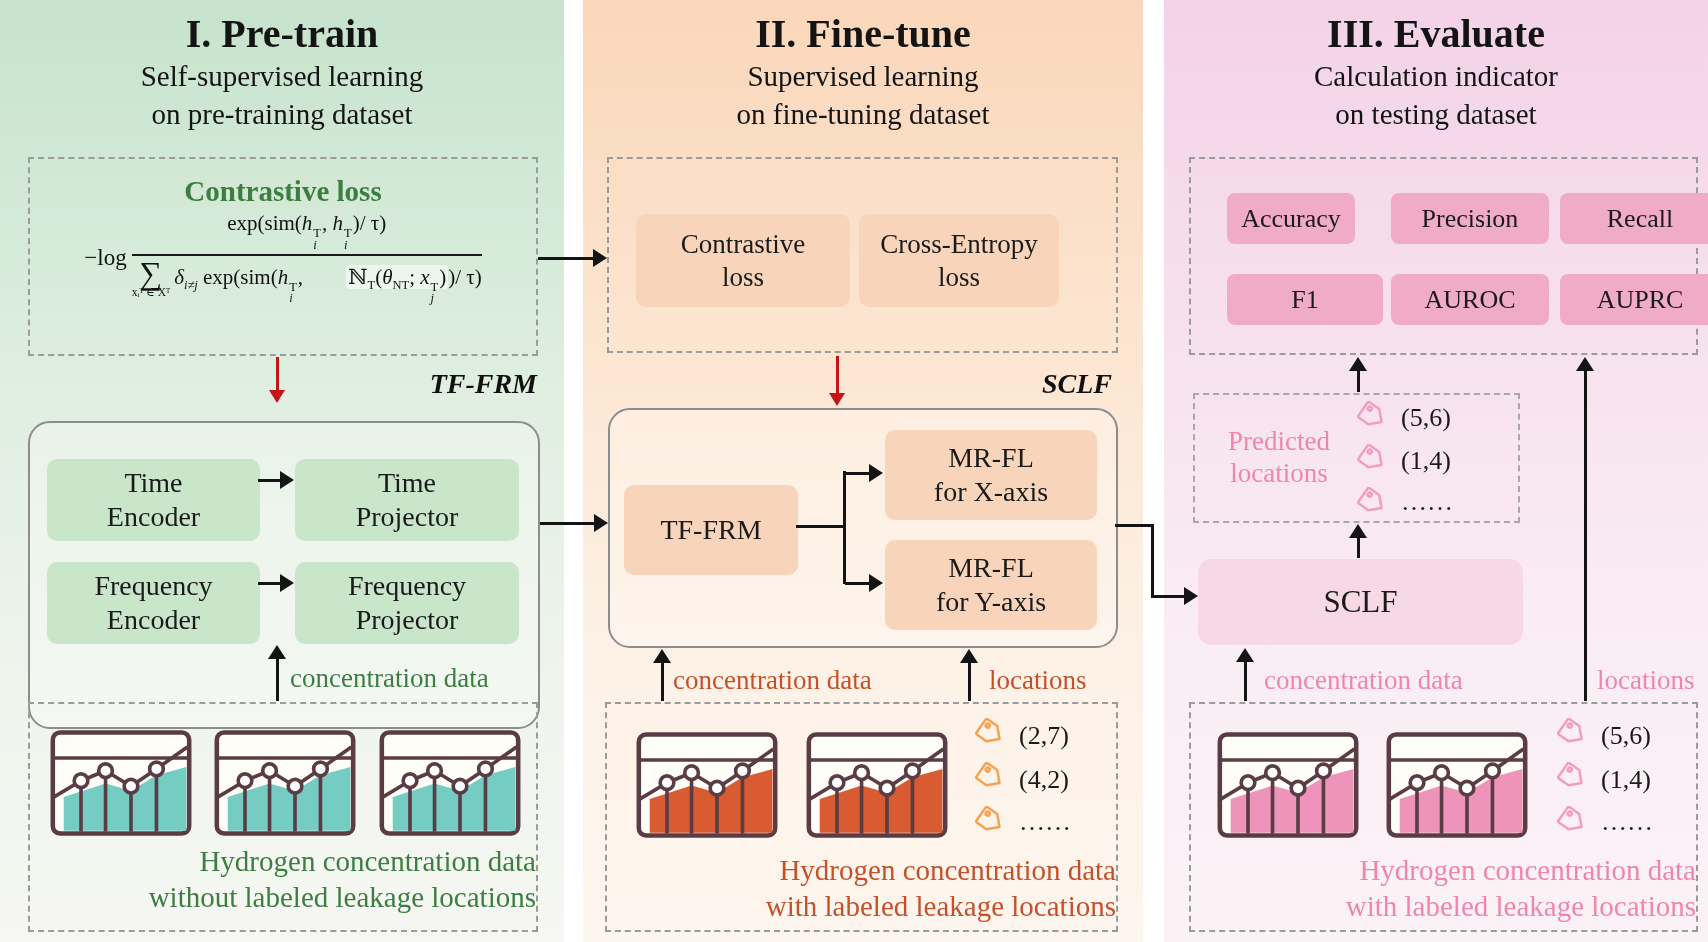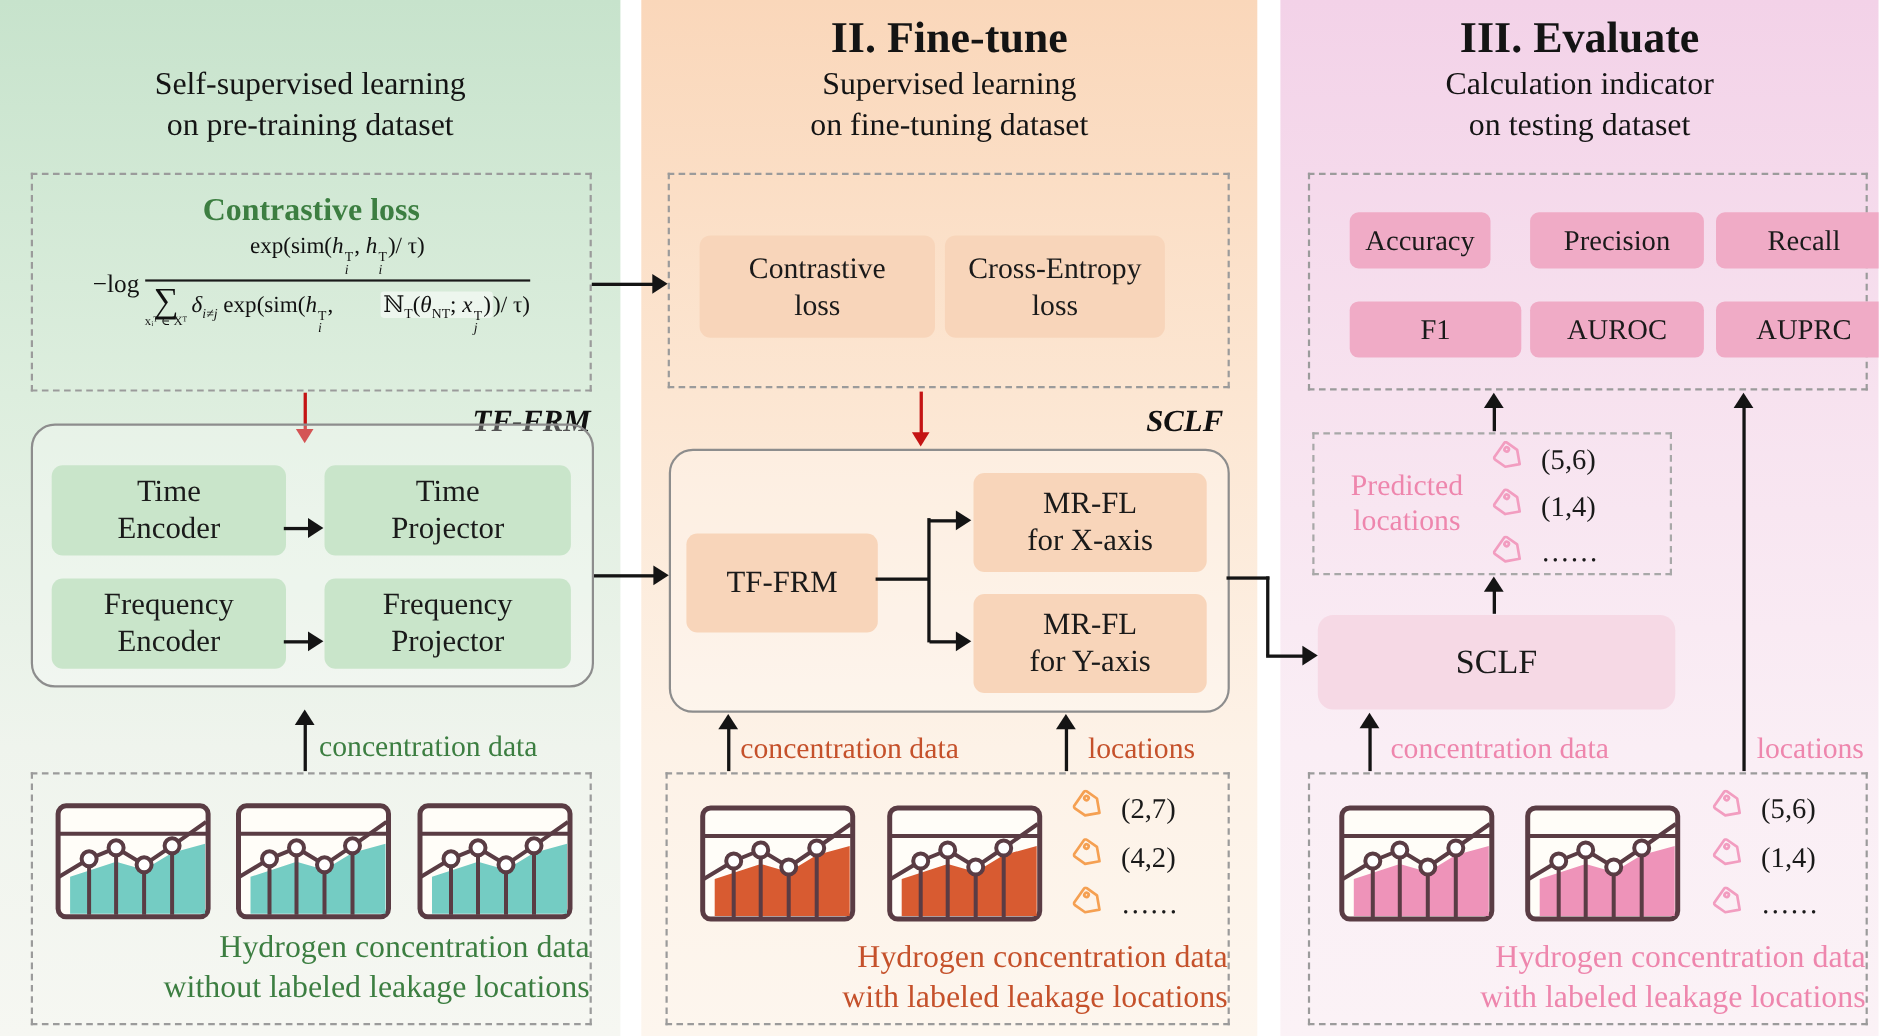--- a/index.html
+++ b/index.html
@@ -77,6 +77,7 @@
 <div id="canvas">
 
   <div id="p1" class="panel">
+    <div class="ptitle">I. Pre-train</div>
     <div class="psub sub1">Self-supervised learning</div>
     <div class="psub sub2">on pre-training dataset</div>
 

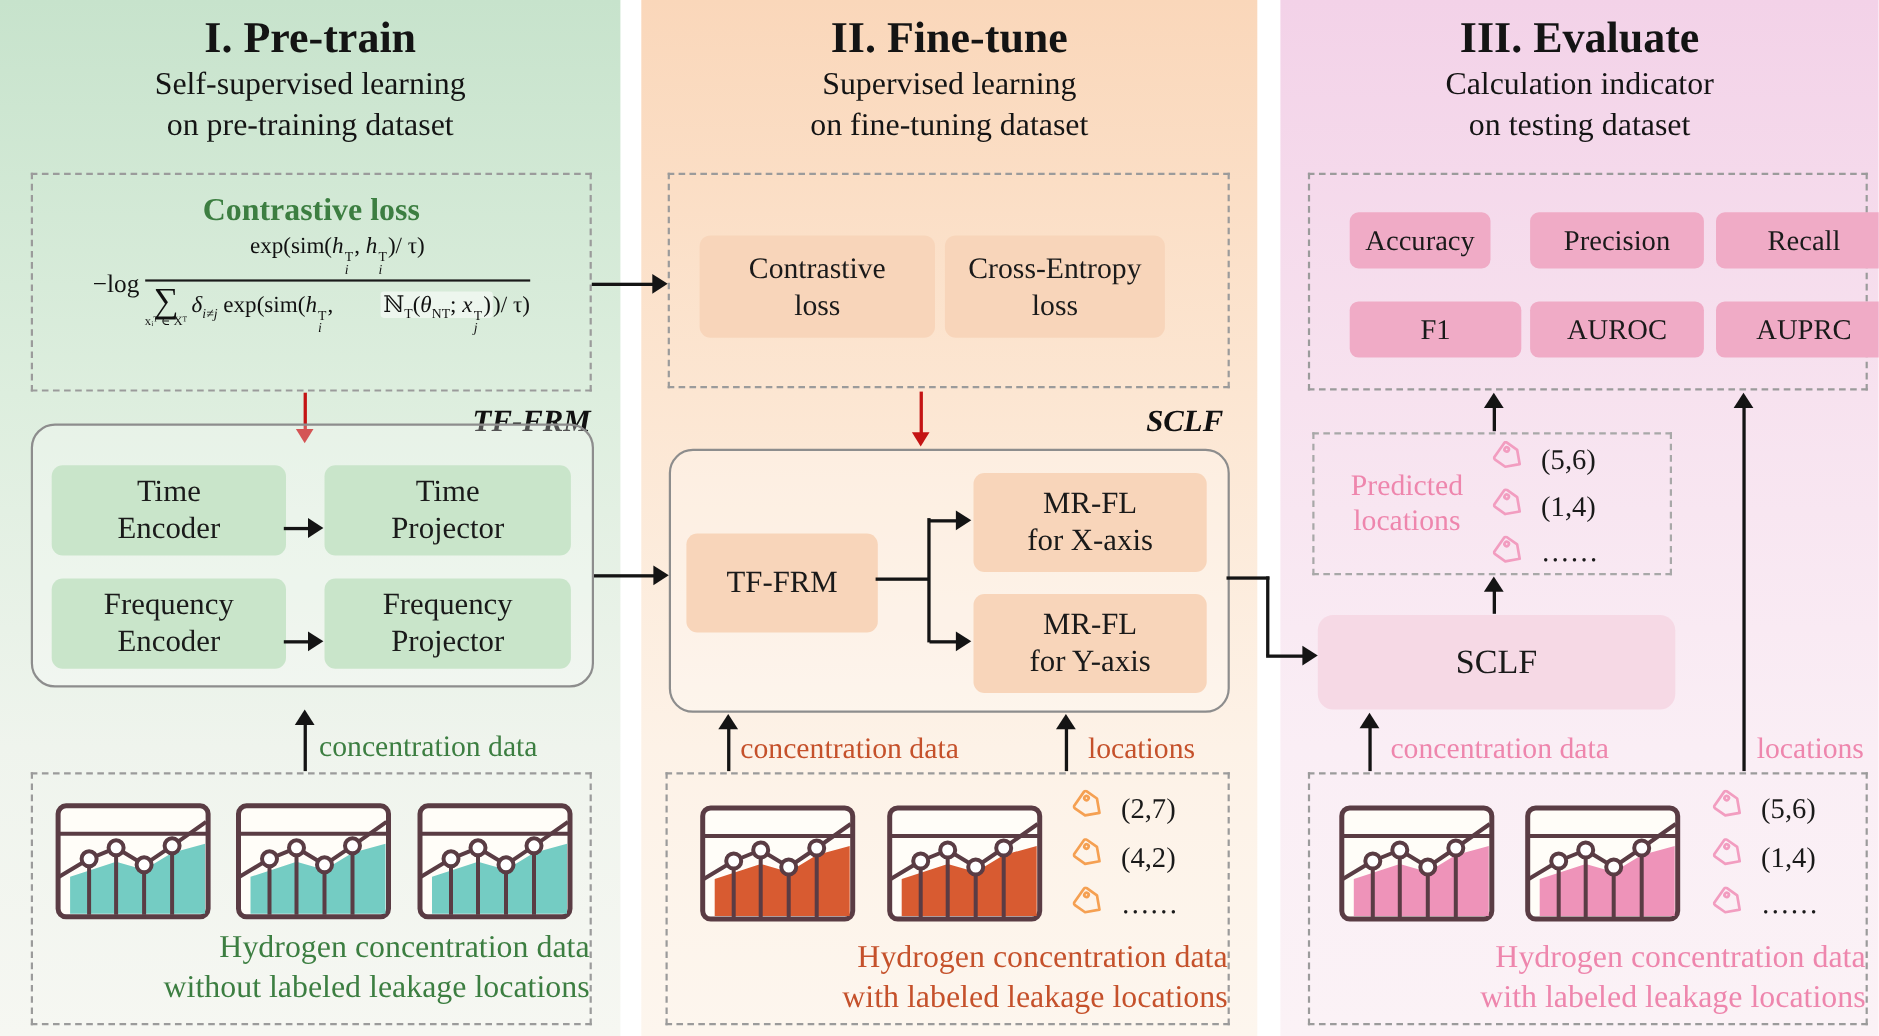--- a/index.html
+++ b/index.html
@@ -113,7 +113,7 @@
       </div>
     <div class="mlabel" style="left:330px;width:207px;">TF-FRM</div>
 
-    <div class="roundbox" style="left:28px;top:385px;width:512px;height:240px;text-decoration:underline;">
+    <div class="roundbox" style="left:28px;top:421px;width:512px;height:308px;text-decoration:underline;">
       <div class="chip gchip" style="left:17px;top:36px;width:213px;height:82px;">Time
 Encoder</div>
       <div class="chip gchip" style="left:265px;top:36px;width:224px;height:82px;">Time

